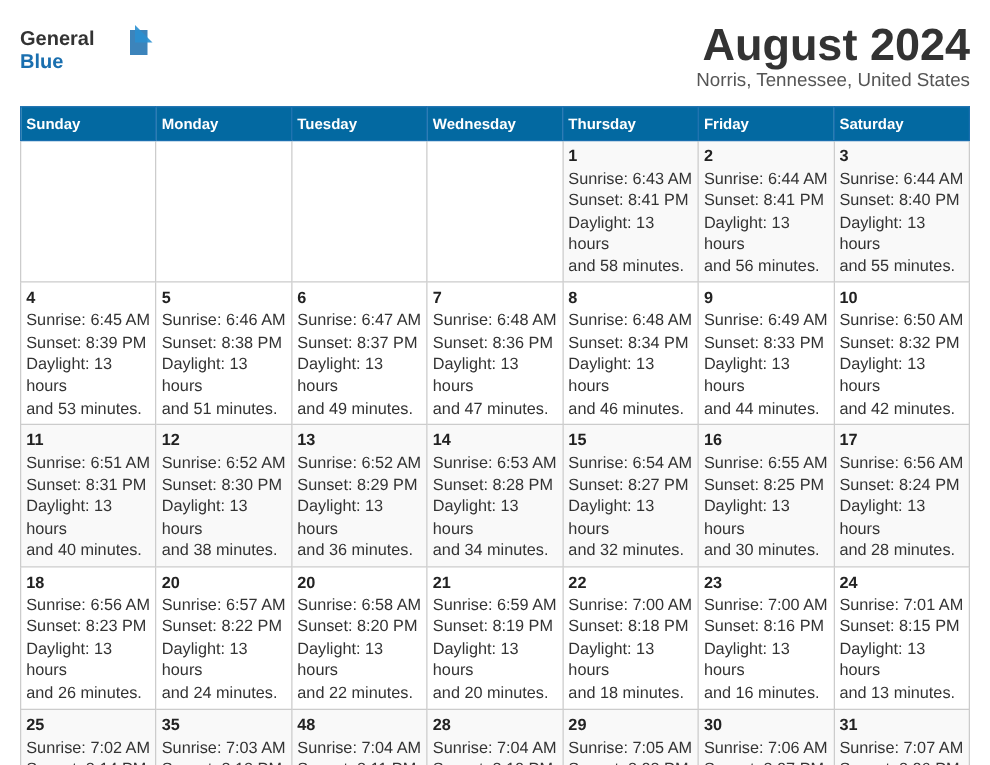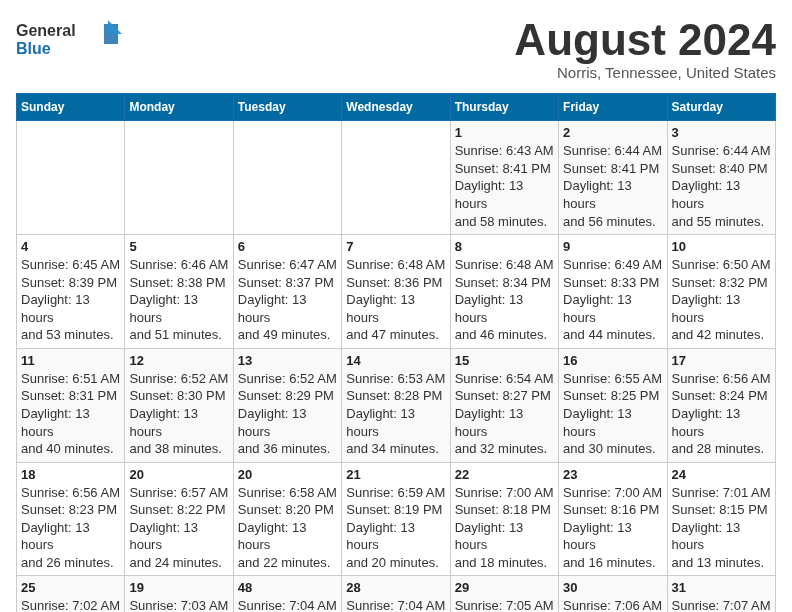--- a/index.html
+++ b/index.html
@@ -24,7 +24,7 @@
       text-align: right;
     }
     .month-year {
-      font-size: 44px;
+      font-size: 36px;
       font-weight: bold;
       color: #333;
       line-height: 1.1;

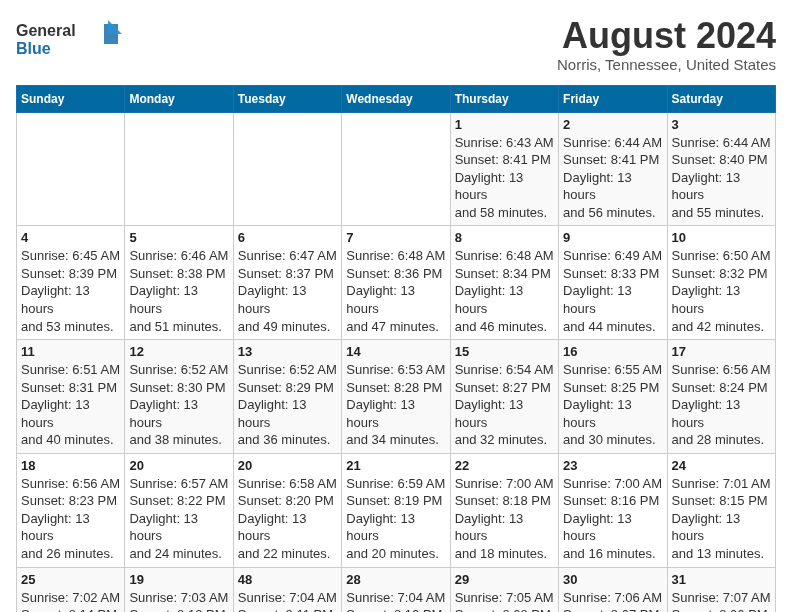--- a/index.html
+++ b/index.html
@@ -220,7 +220,7 @@
           <div class="day-info">Sunrise: 7:02 AM<br>Sunset: 8:14 PM<br>Daylight: 13 hours<br>and 11 minutes.</div>
         </td>
         <td>
-          <div class="day-num">19</div>
+          <div class="day-num">35</div>
           <div class="day-info">Sunrise: 7:03 AM<br>Sunset: 8:12 PM<br>Daylight: 13 hours<br>and 9 minutes.</div>
         </td>
         <td>

